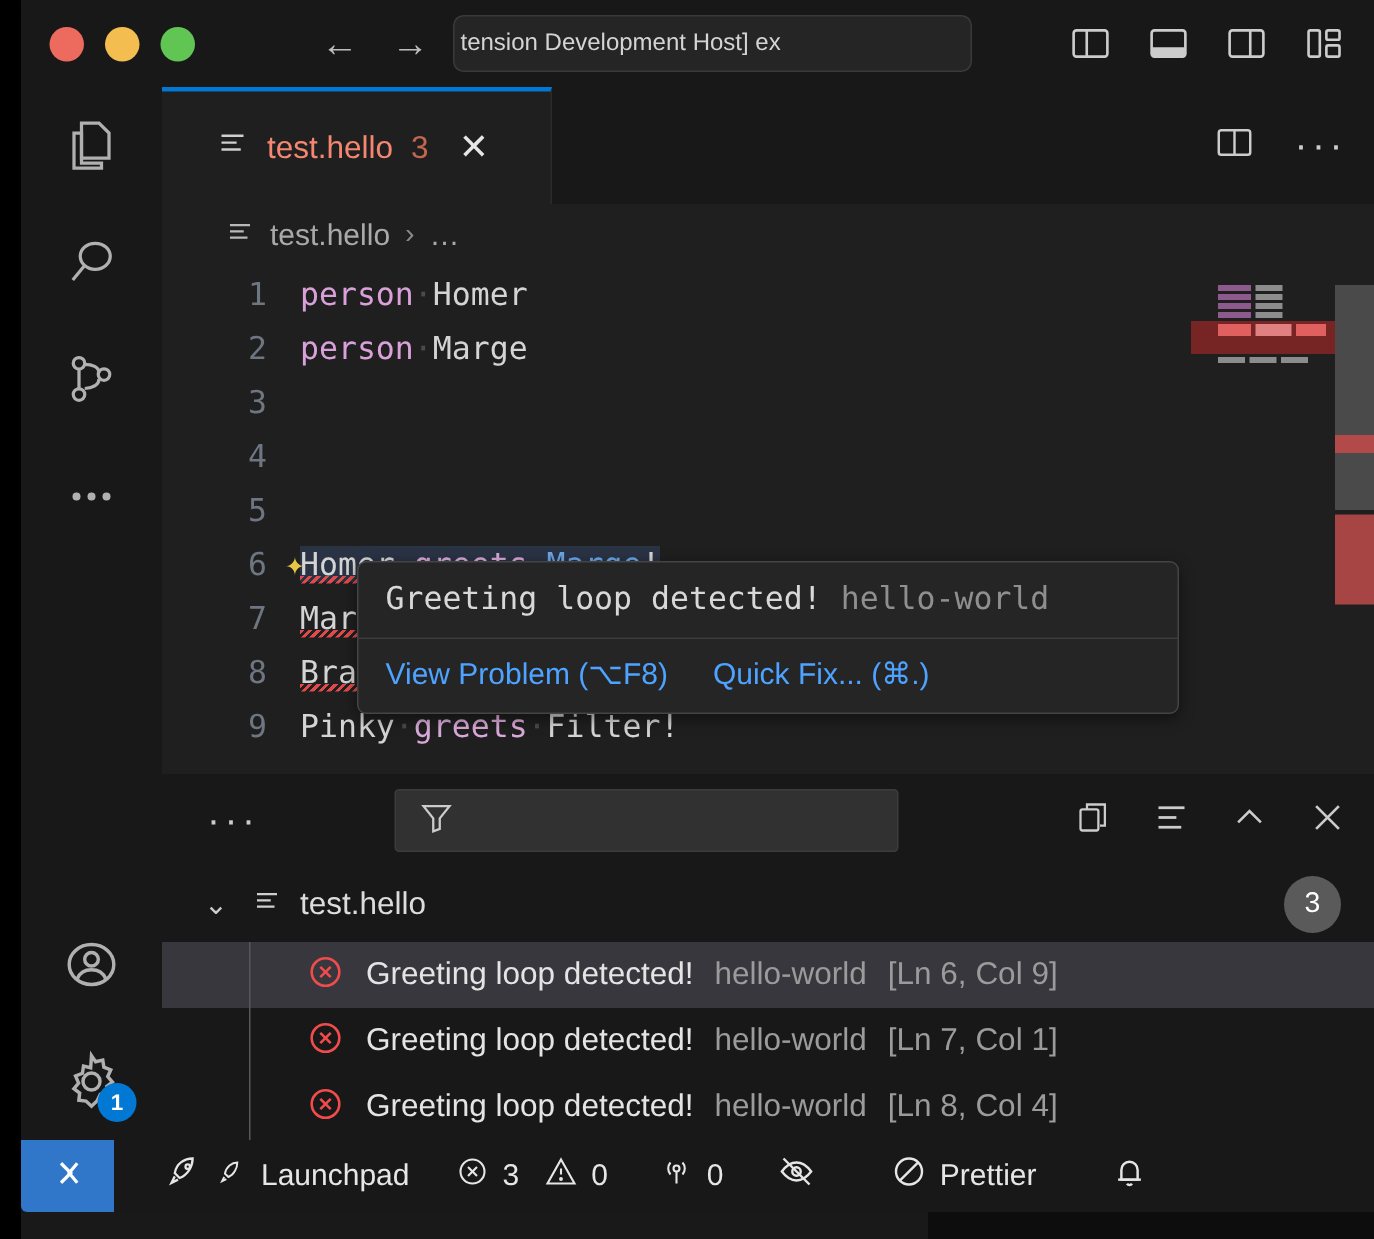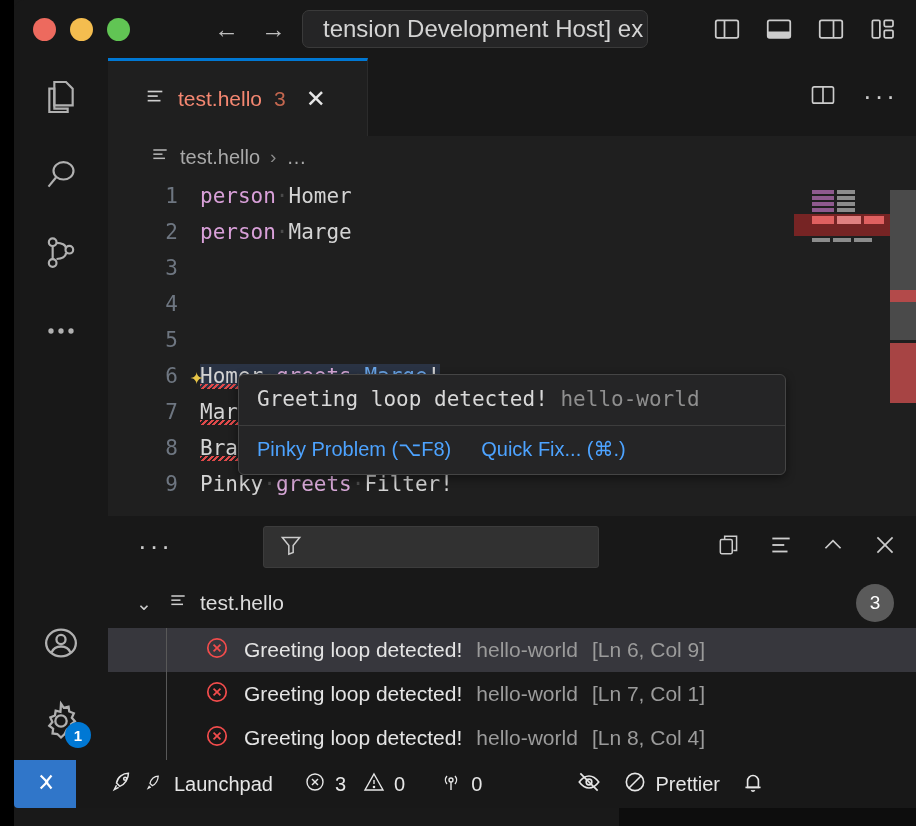--- a/index.html
+++ b/index.html
@@ -42,8 +42,8 @@
     overflow: hidden;
   }
   .titlebox-text {
-    color: #d4d4d4; font-size: 24px; white-space: nowrap;
-    padding-left: 20px;
+    color: #d4d4d4; font-size: 16px; white-space: nowrap;
+    padding-left: 4px;
   }
 
   .layout-icons {

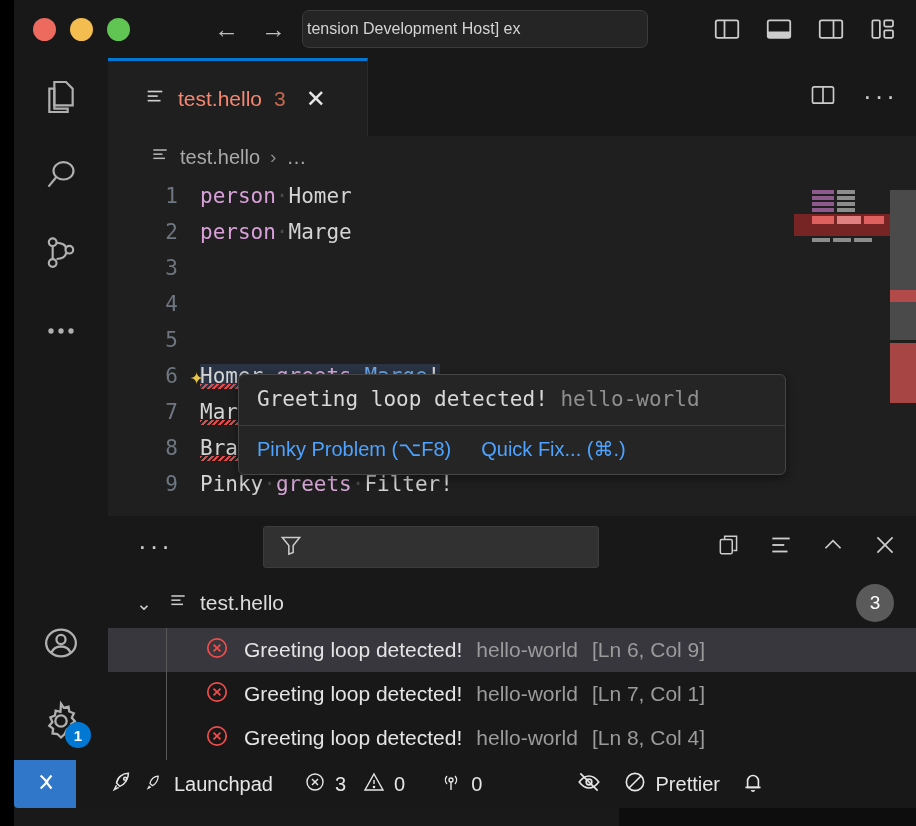--- a/index.html
+++ b/index.html
@@ -510,7 +510,7 @@
           <span class="hover-src">hello-world</span>
         </div>
         <div class="hover-actions">
-          <span class="hover-link">Pinky Problem (⌥F8)</span>
+          <span class="hover-link">View Problem (⌥F8)</span>
           <span class="hover-link">Quick Fix... (⌘.)</span>
         </div>
       </div>

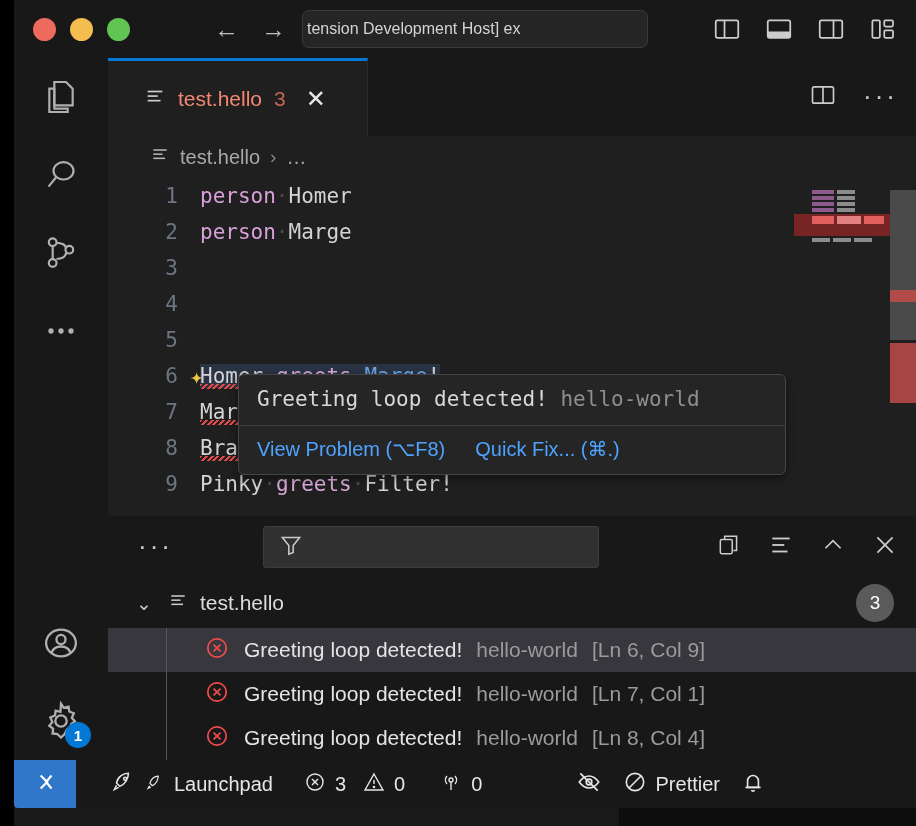--- a/index.html
+++ b/index.html
@@ -265,7 +265,7 @@
     padding: 0 10px; height: 48px;
     color: #e6e6e6; font-size: 20px;
   }
-  .sb-right { margin-left: auto; display: flex; align-items: center; }
+  .sb-right { margin-left: auto; display: flex; align-items: center; gap: 29px; }
 
   .outer-left { position: absolute; left: 0; top: 0; width: 14px; height: 826px; background: #000; }
   .outer-bottom { position: absolute; left: 0; top: 808px; width: 916px; height: 18px; background: #000; }

